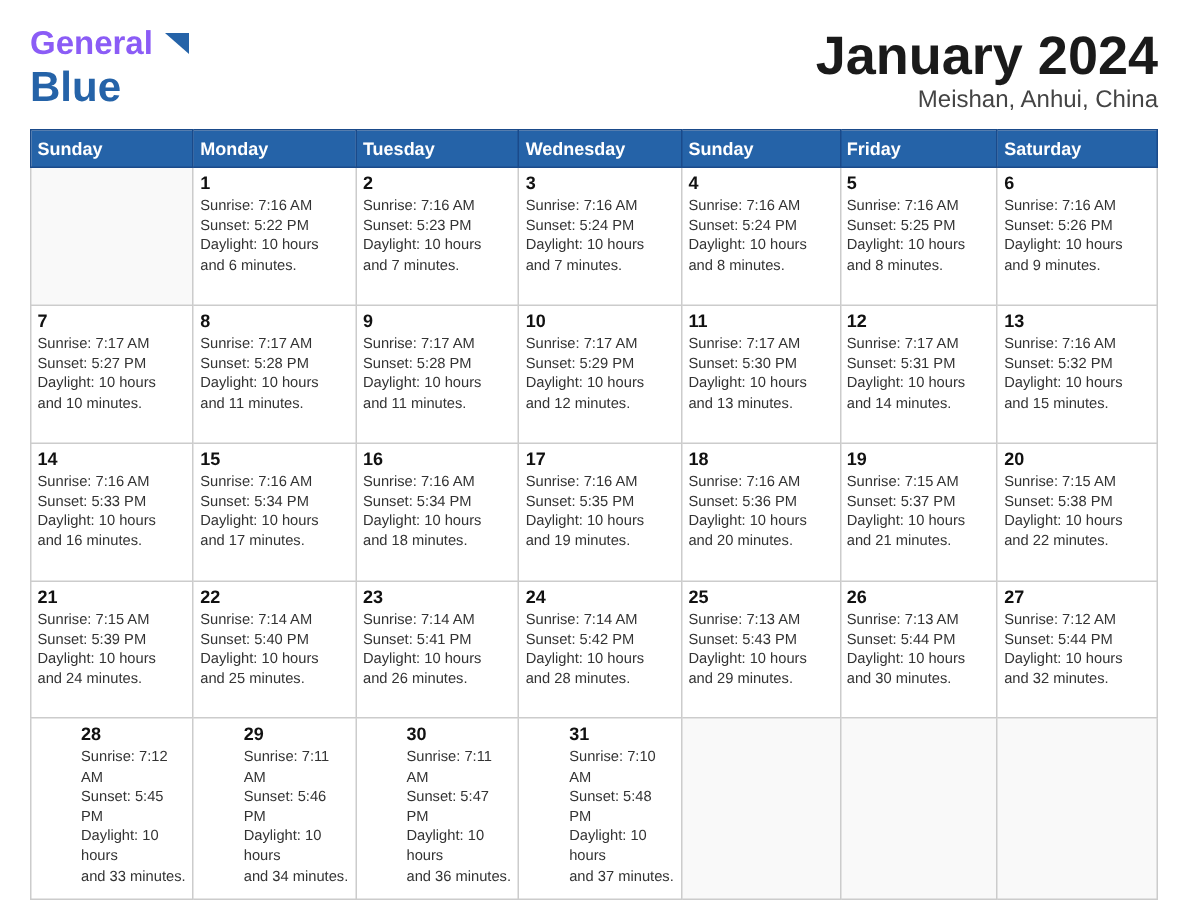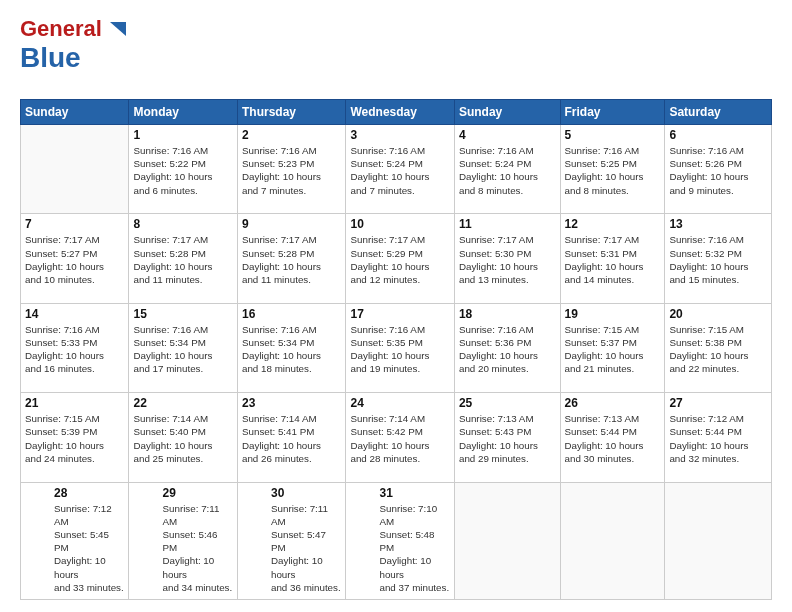--- a/index.html
+++ b/index.html
@@ -104,7 +104,7 @@
   <div class="header">
     <div class="logo">
       <div class="logo-row">
-        <span style="font-size:22px;font-weight:bold;color:#b91c1c;">General</span>
+        <span style="font-size:22px;font-weight:bold;color:#8b5cf6;">General</span>
         <svg width="22" height="22" viewBox="0 0 22 22" style="margin-left:2px;">
           <polygon points="6,4 22,4 22,18" fill="#2563a8"></polygon>
         </svg>

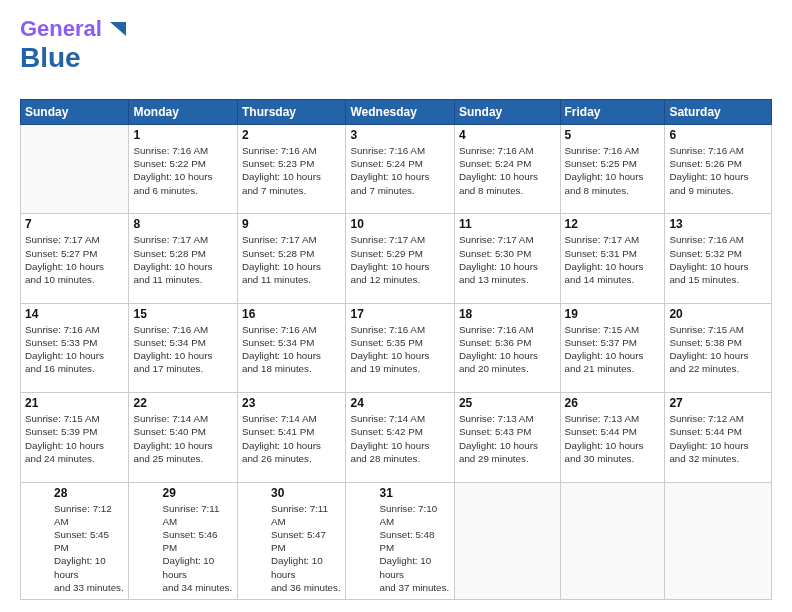--- a/index.html
+++ b/index.html
@@ -113,6 +113,10 @@
         <span style="font-size:28px;font-weight:bold;color:#2563a8;">Blue</span>
       </div>
     </div>
+    <div class="title-block">
+      <h1>January 2024</h1>
+      <h2>Meishan, Anhui, China</h2>
+    </div>
   </div>
 
   <table class="calendar">

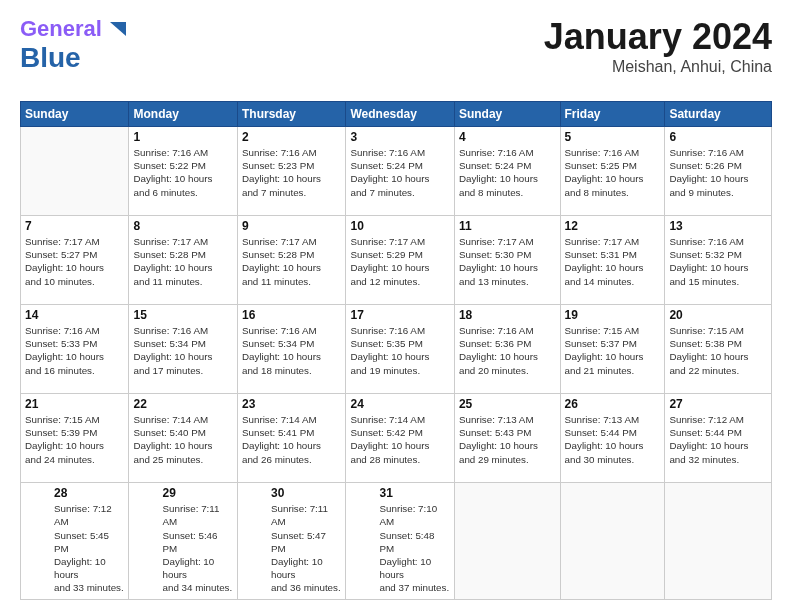--- a/index.html
+++ b/index.html
@@ -51,7 +51,6 @@
       border-collapse: collapse;
       width: 100%;
       font-size: 10.5px;
-      margin-top: 15px;
     }
     .calendar th {
       background: #2563a8;

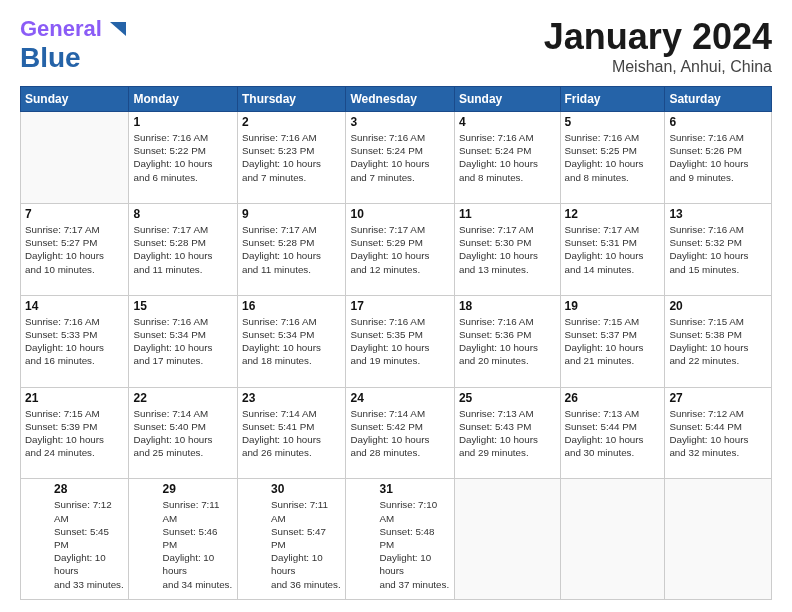--- a/index.html
+++ b/index.html
@@ -123,7 +123,7 @@
       <tr>
         <th>Sunday</th>
         <th>Monday</th>
-        <th>Thursday</th>
+        <th>Tuesday</th>
         <th>Wednesday</th>
         <th>Sunday</th>
         <th>Friday</th>

